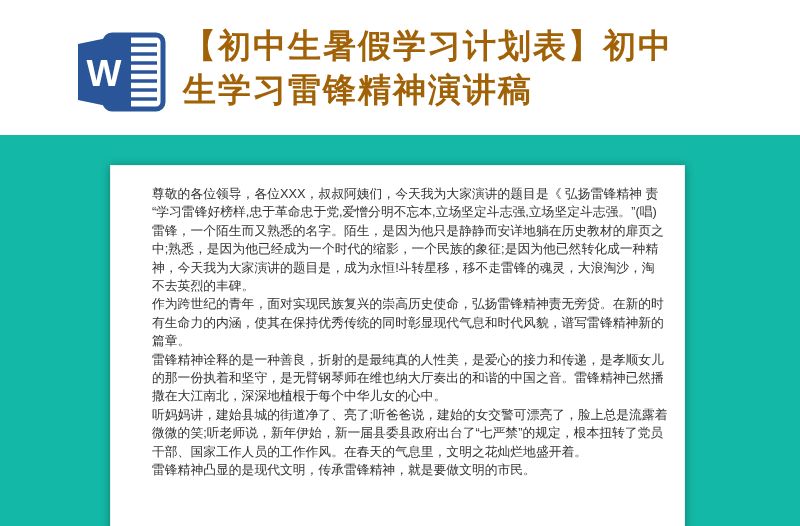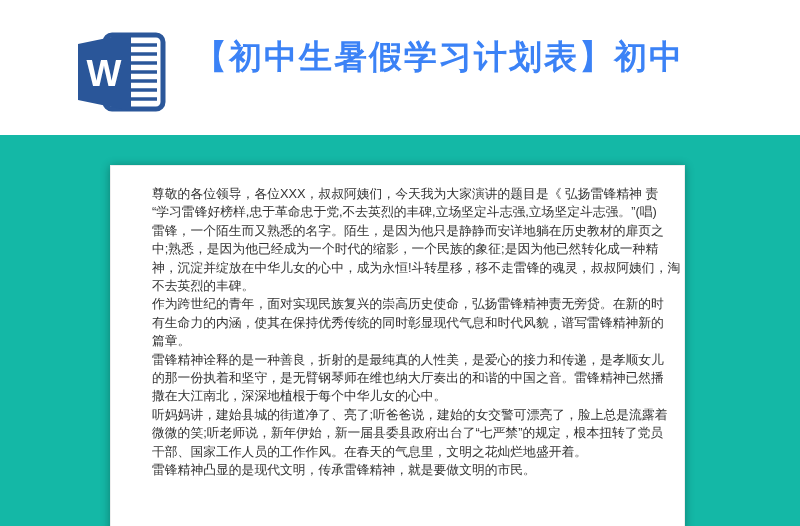--- a/index.html
+++ b/index.html
@@ -36,13 +36,13 @@
     position: absolute;
     left: 183px;
     top: 24px;
-    margin: 11px;
+    margin: 0;
     width: 560px;
     font-size: 33px;
     line-height: 44px;
     letter-spacing: 2px;
     font-weight: bold;
-    color: #3b82f6;
+    color: #a16207;
   }
   .title .title-line { display: block; white-space: nowrap; }
   

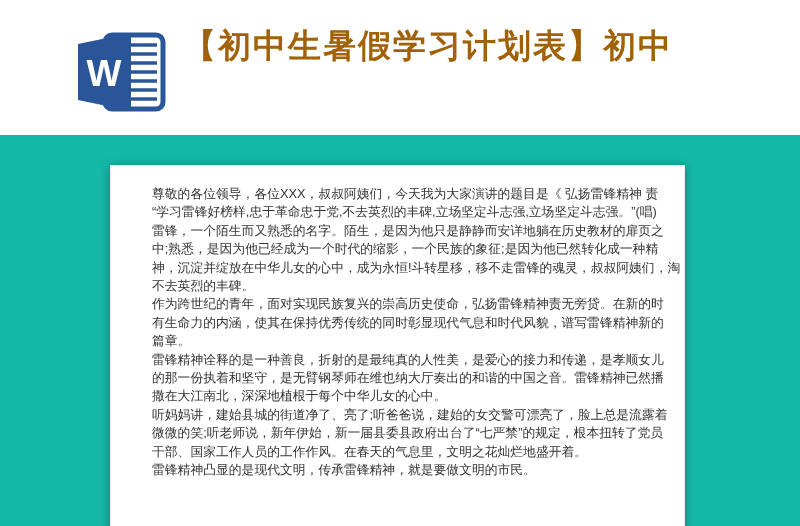--- a/index.html
+++ b/index.html
@@ -103,6 +103,7 @@
     </div>
     <h1 class="title">
       <span class="title-line">【初中生暑假学习计划表】初中</span>
+      <span class="title-line">生学习雷锋精神演讲稿</span>
     </h1>
   </header>
 

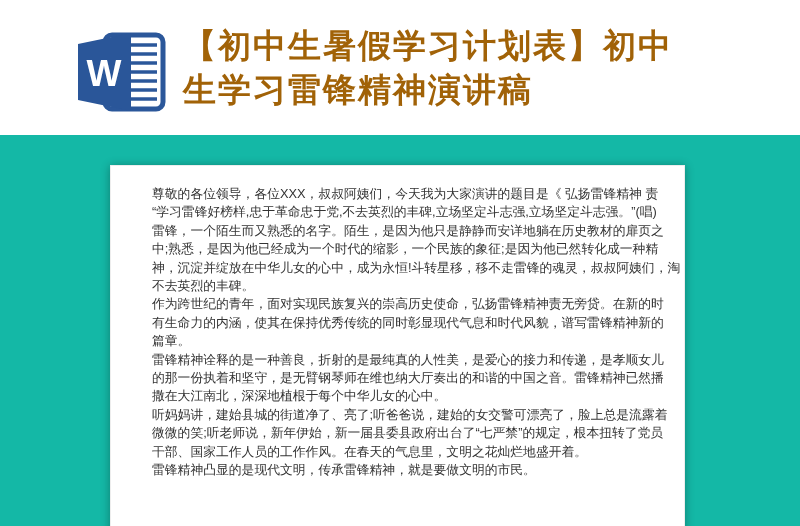--- a/index.html
+++ b/index.html
@@ -111,7 +111,7 @@
     <div class="doc-page">
       <div class="doc-text">
           <p class="doc-line">尊敬的各位领导，各位XXX，叔叔阿姨们，今天我为大家演讲的题目是《 弘扬雷锋精神 责</p>
-          <p class="doc-line">“学习雷锋好榜样,忠于革命忠于党,不去英烈的丰碑,立场坚定斗志强,立场坚定斗志强。”(唱)</p>
+          <p class="doc-line">“学习雷锋好榜样,忠于革命忠于党,爱憎分明不忘本,立场坚定斗志强,立场坚定斗志强。”(唱)</p>
           <p class="doc-line">雷锋，一个陌生而又熟悉的名字。陌生，是因为他只是静静而安详地躺在历史教材的扉页之</p>
           <p class="doc-line">中;熟悉，是因为他已经成为一个时代的缩影，一个民族的象征;是因为他已然转化成一种精</p>
           <p class="doc-line">神，沉淀并绽放在中华儿女的心中，成为永恒!斗转星移，移不走雷锋的魂灵，叔叔阿姨们，淘</p>

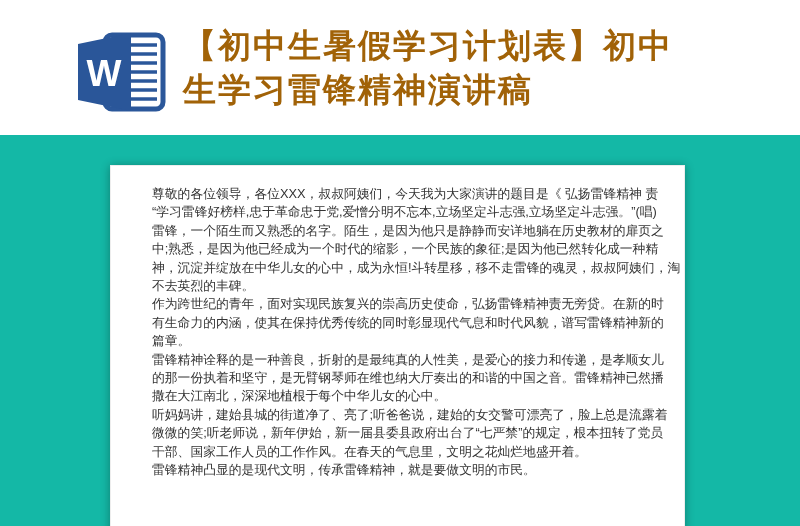--- a/index.html
+++ b/index.html
@@ -114,7 +114,7 @@
           <p class="doc-line">“学习雷锋好榜样,忠于革命忠于党,爱憎分明不忘本,立场坚定斗志强,立场坚定斗志强。”(唱)</p>
           <p class="doc-line">雷锋，一个陌生而又熟悉的名字。陌生，是因为他只是静静而安详地躺在历史教材的扉页之</p>
           <p class="doc-line">中;熟悉，是因为他已经成为一个时代的缩影，一个民族的象征;是因为他已然转化成一种精</p>
-          <p class="doc-line">神，沉淀并绽放在中华儿女的心中，成为永恒!斗转星移，移不走雷锋的魂灵，叔叔阿姨们，淘</p>
+          <p class="doc-line">神，今天我为大家演讲的题目是，成为永恒!斗转星移，移不走雷锋的魂灵，大浪淘沙，淘</p>
           <p class="doc-line">不去英烈的丰碑。</p>
           <p class="doc-line">作为跨世纪的青年，面对实现民族复兴的崇高历史使命，弘扬雷锋精神责无旁贷。在新的时</p>
           <p class="doc-line">有生命力的内涵，使其在保持优秀传统的同时彰显现代气息和时代风貌，谱写雷锋精神新的</p>

